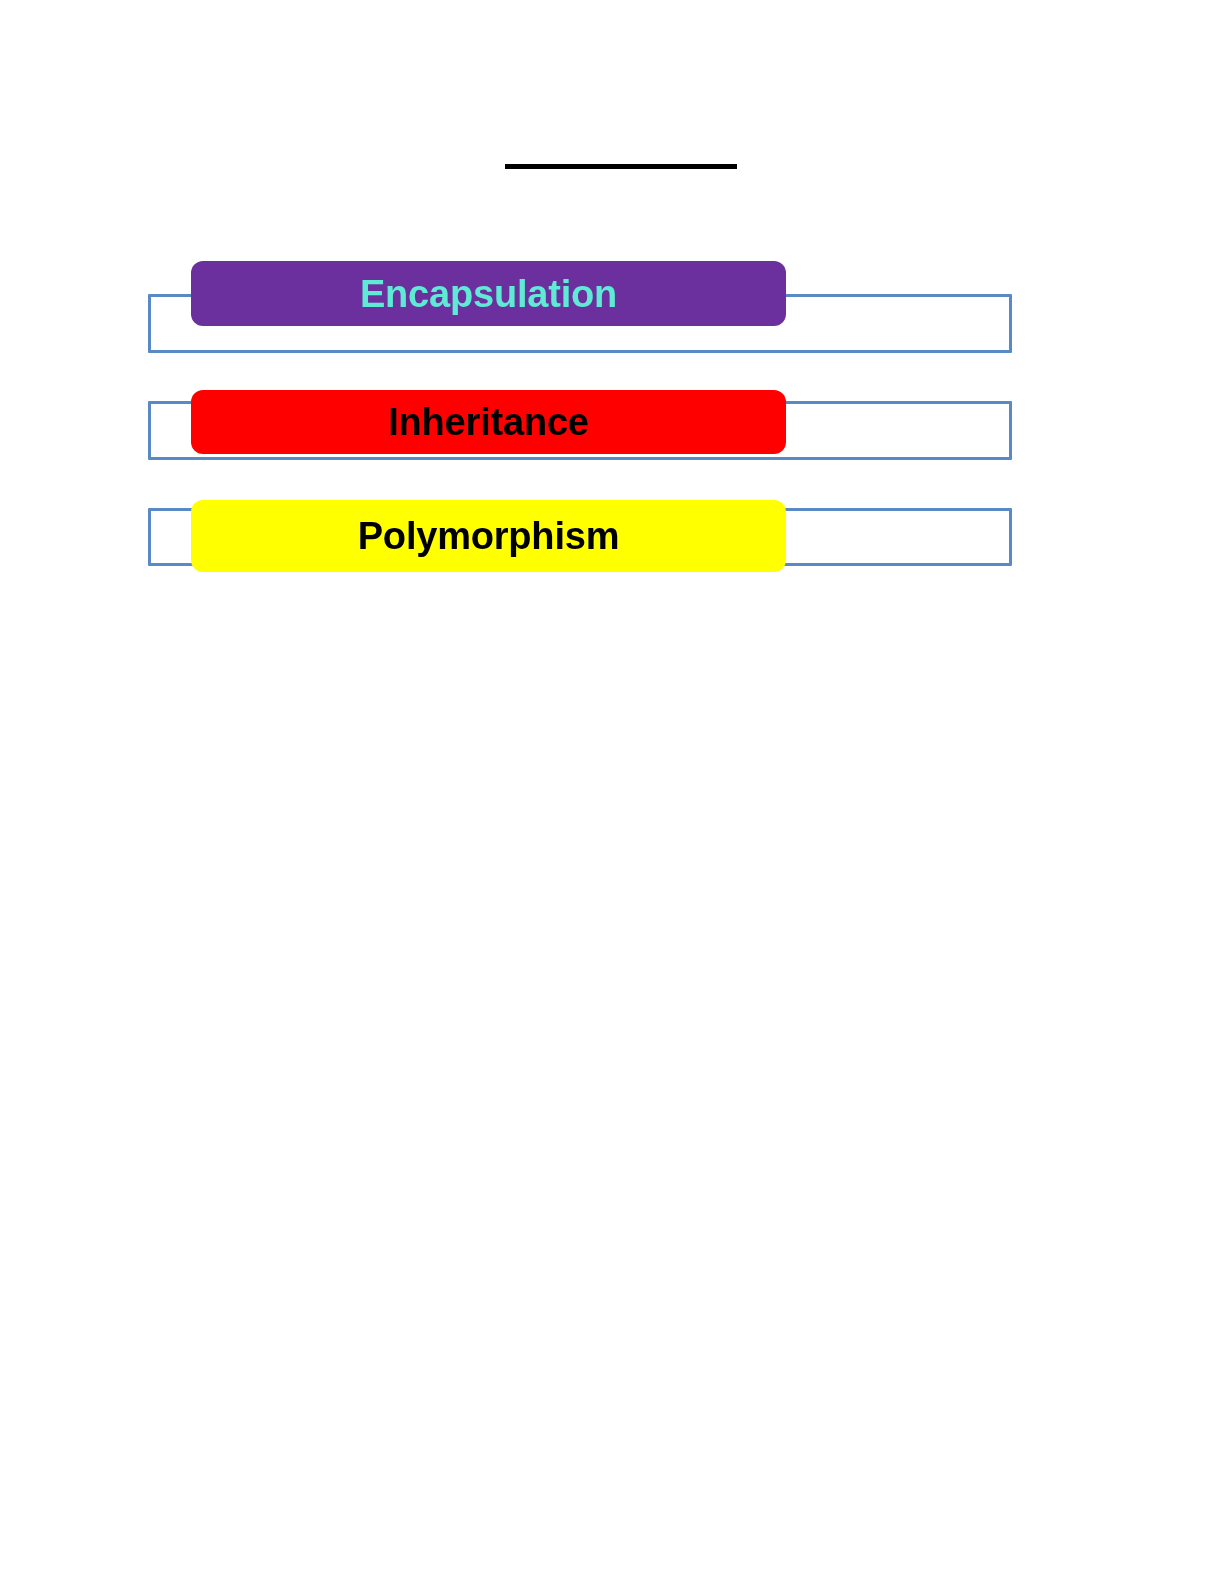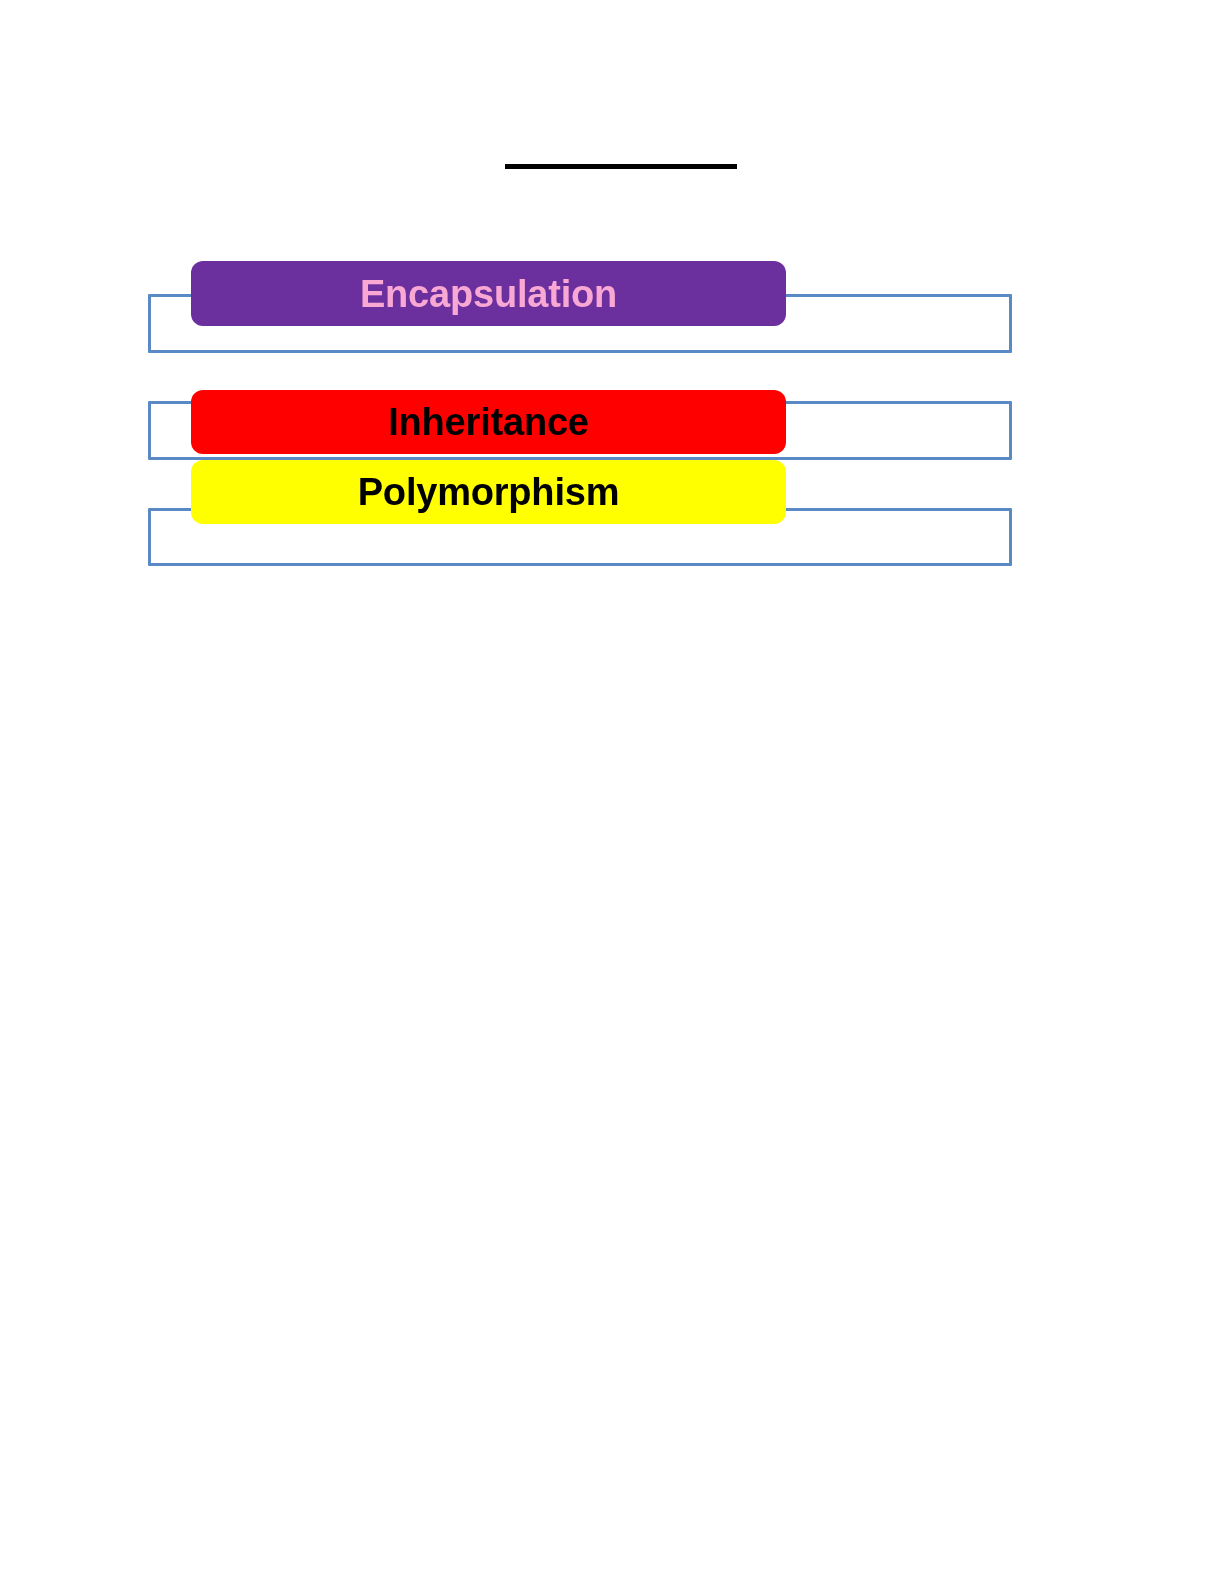--- a/index.html
+++ b/index.html
@@ -92,7 +92,7 @@
       <span></span>
     </div>
     <div class="concept-bar row-0" id="bar-0" style="background: rgb(107, 47, 158);">
-      <span class="bar-label" style="color: #f9a8d4;">Encapsulation</span>
+      <span class="bar-label" style="color: #5eead4;">Encapsulation</span>
     </div>
   </div>
 

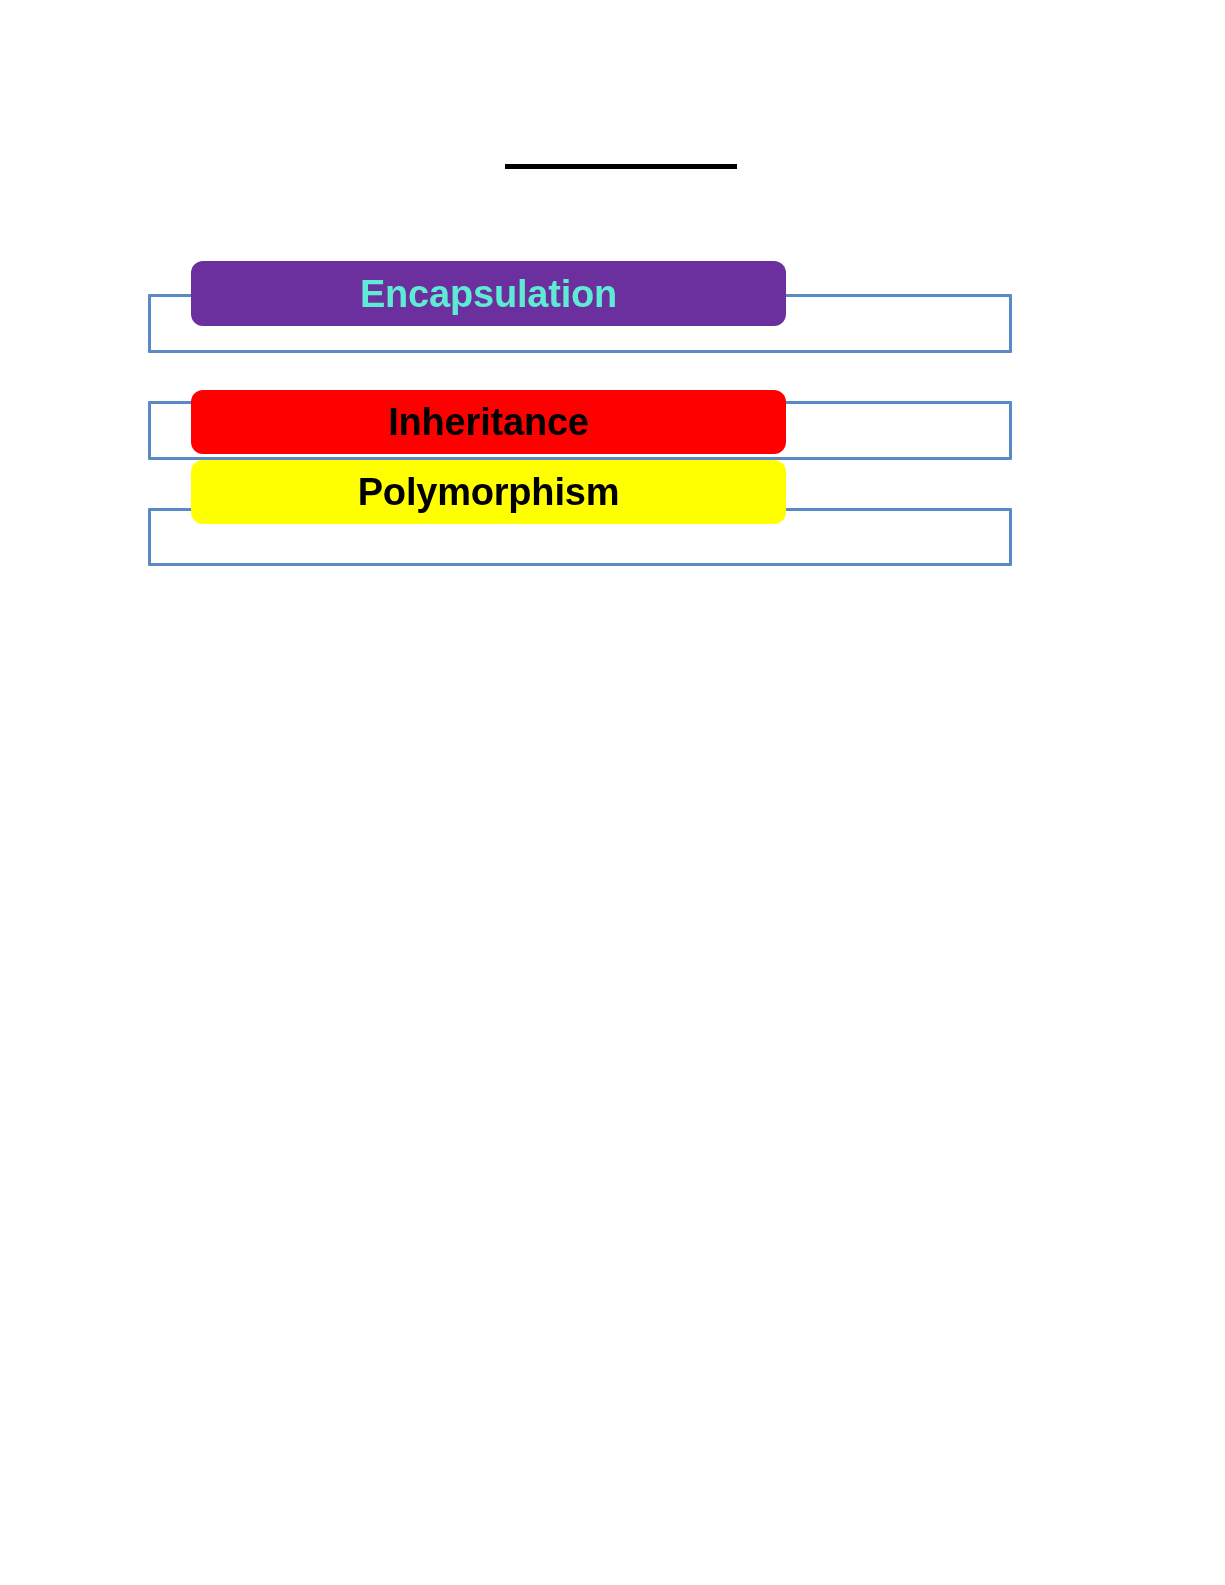--- a/index.html
+++ b/index.html
@@ -65,7 +65,7 @@
   }
   .concept-bar.row-0 { top: 261px; height: 65px; }
   .concept-bar.row-1 { top: 390px; height: 64px; }
-  .concept-bar.row-2 { top: 460px; height: 64px; }
+  .concept-bar.row-2 { top: 500px; height: 72px; }
 
   .concept-bar .bar-label {
     font-family: "Liberation Sans", sans-serif;

